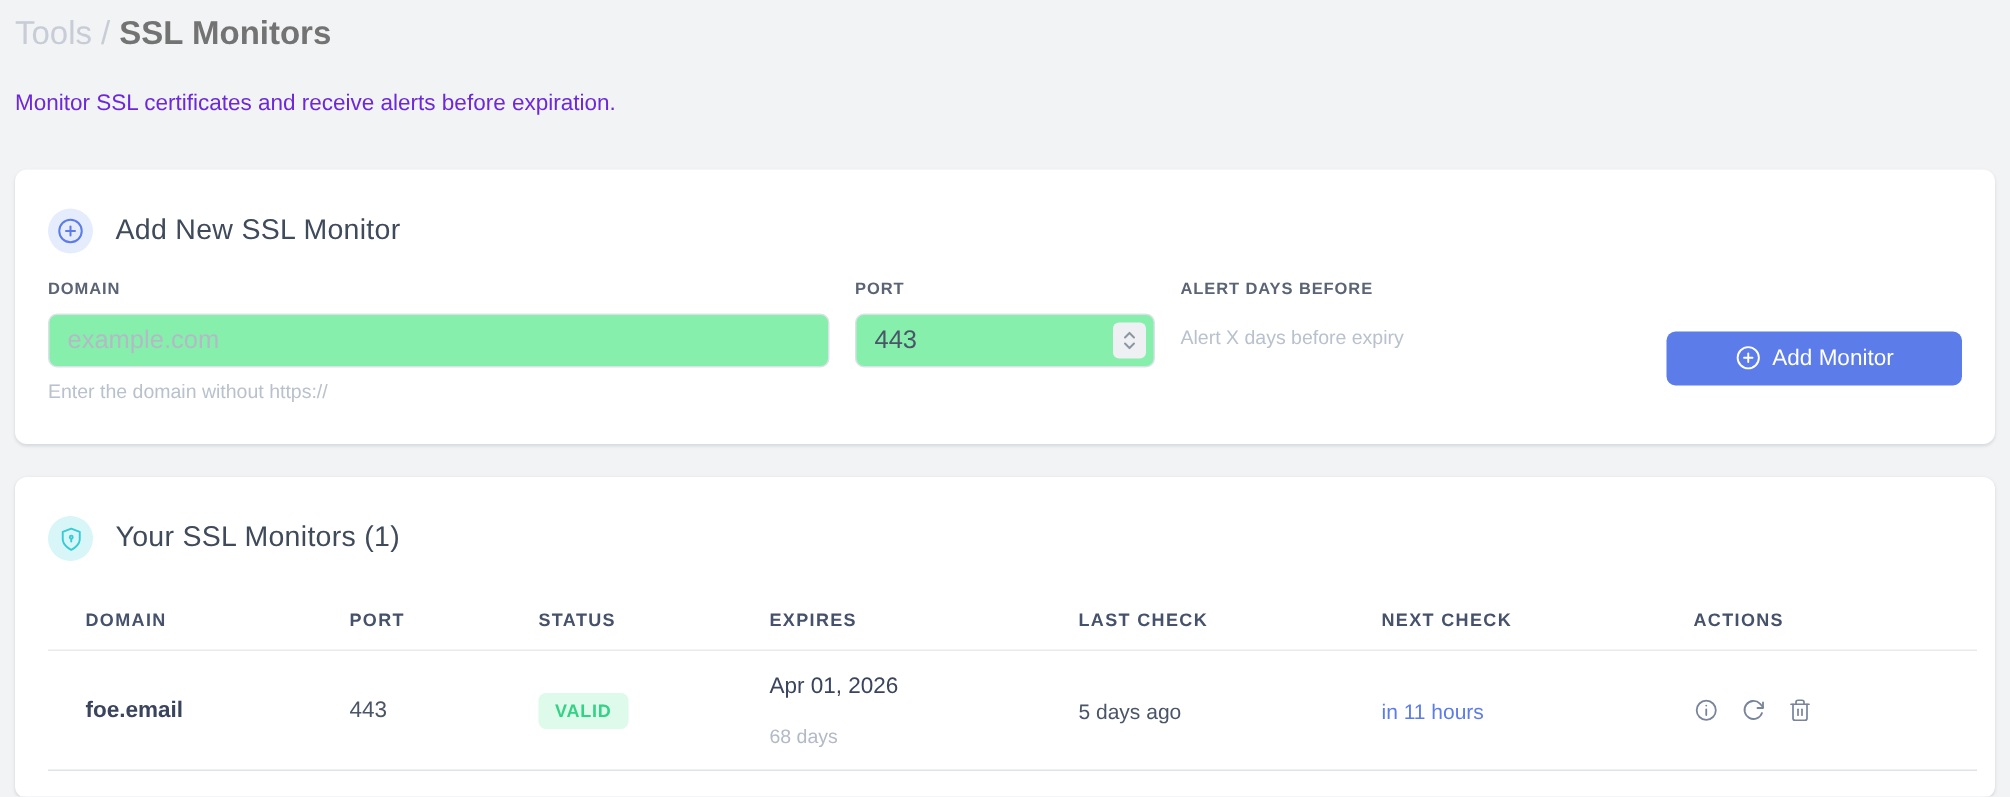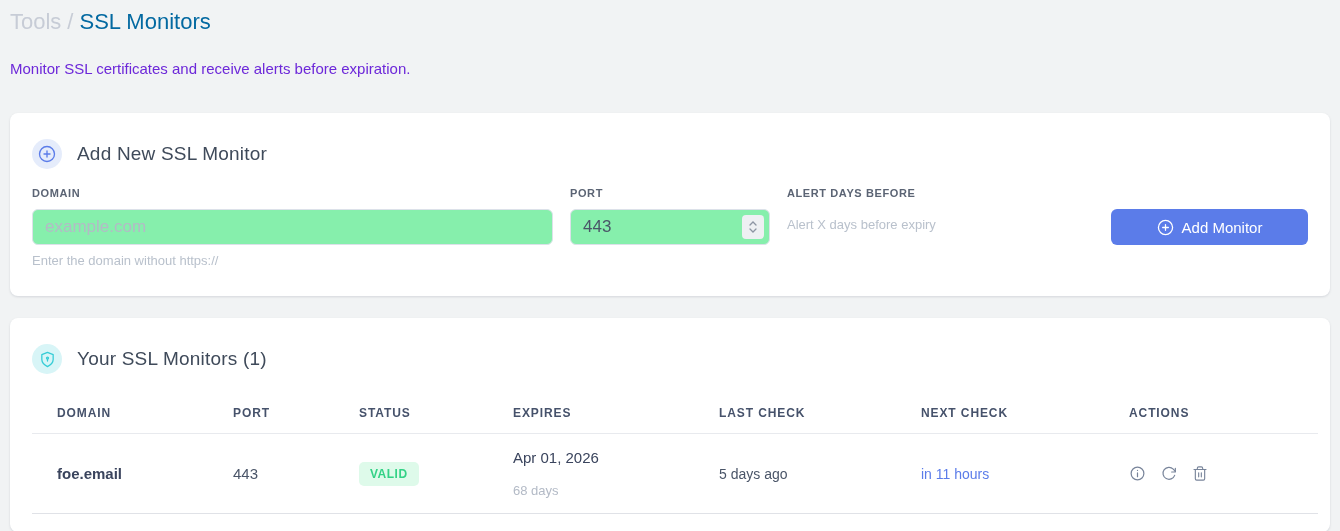--- a/index.html
+++ b/index.html
@@ -13,7 +13,7 @@
   .breadcrumb { font-size:22px; line-height:28px; }
   .breadcrumb .muted { color:#c7ccd6; font-weight:400; }
   .breadcrumb .sep { color:#c7ccd6; margin:0 6px; }
-  .breadcrumb .current { color:#0369a1; font-weight:400; }
+  .breadcrumb .current { color:#737373; font-weight:700; }
   .subtitle { margin-top:24px; font-size:15px; color:#6d28d9; }
 
   .card {

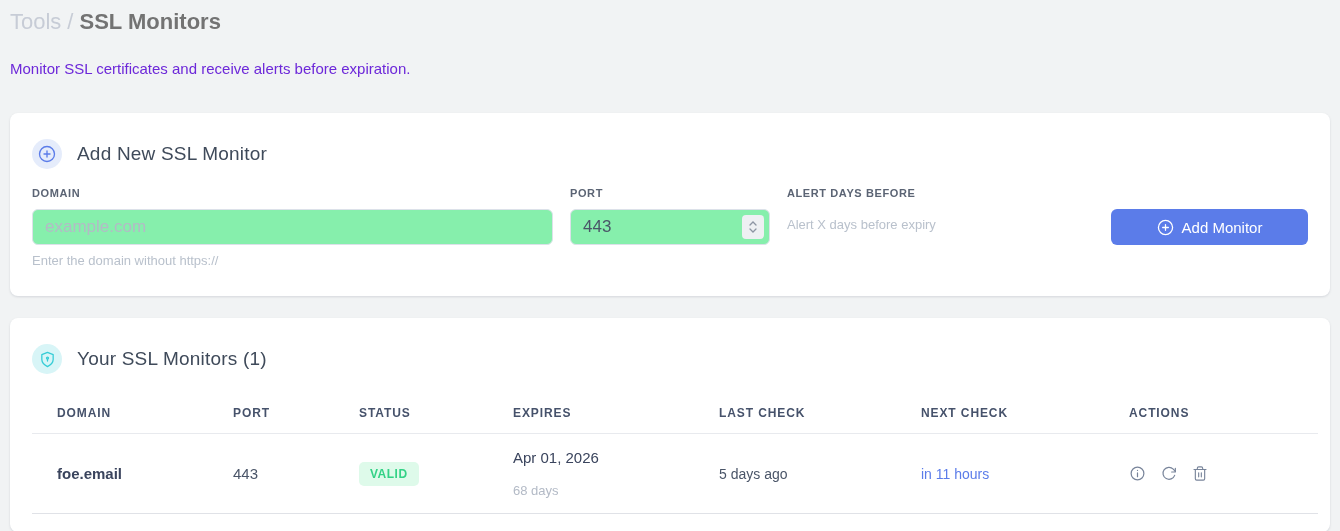--- a/index.html
+++ b/index.html
@@ -37,7 +37,7 @@
   .col-domain { width:521px; }
   .col-port   { width:200px; }
   .col-alert  { width:307px; }
-  .col-submit { width:197px; }
+  .col-submit { width:197px;justify-content:center; }
   .field-label {
     font-size:11px; font-weight:600; color:#5b6474;
     letter-spacing:.6px; margin-bottom:9px; height:13px;

